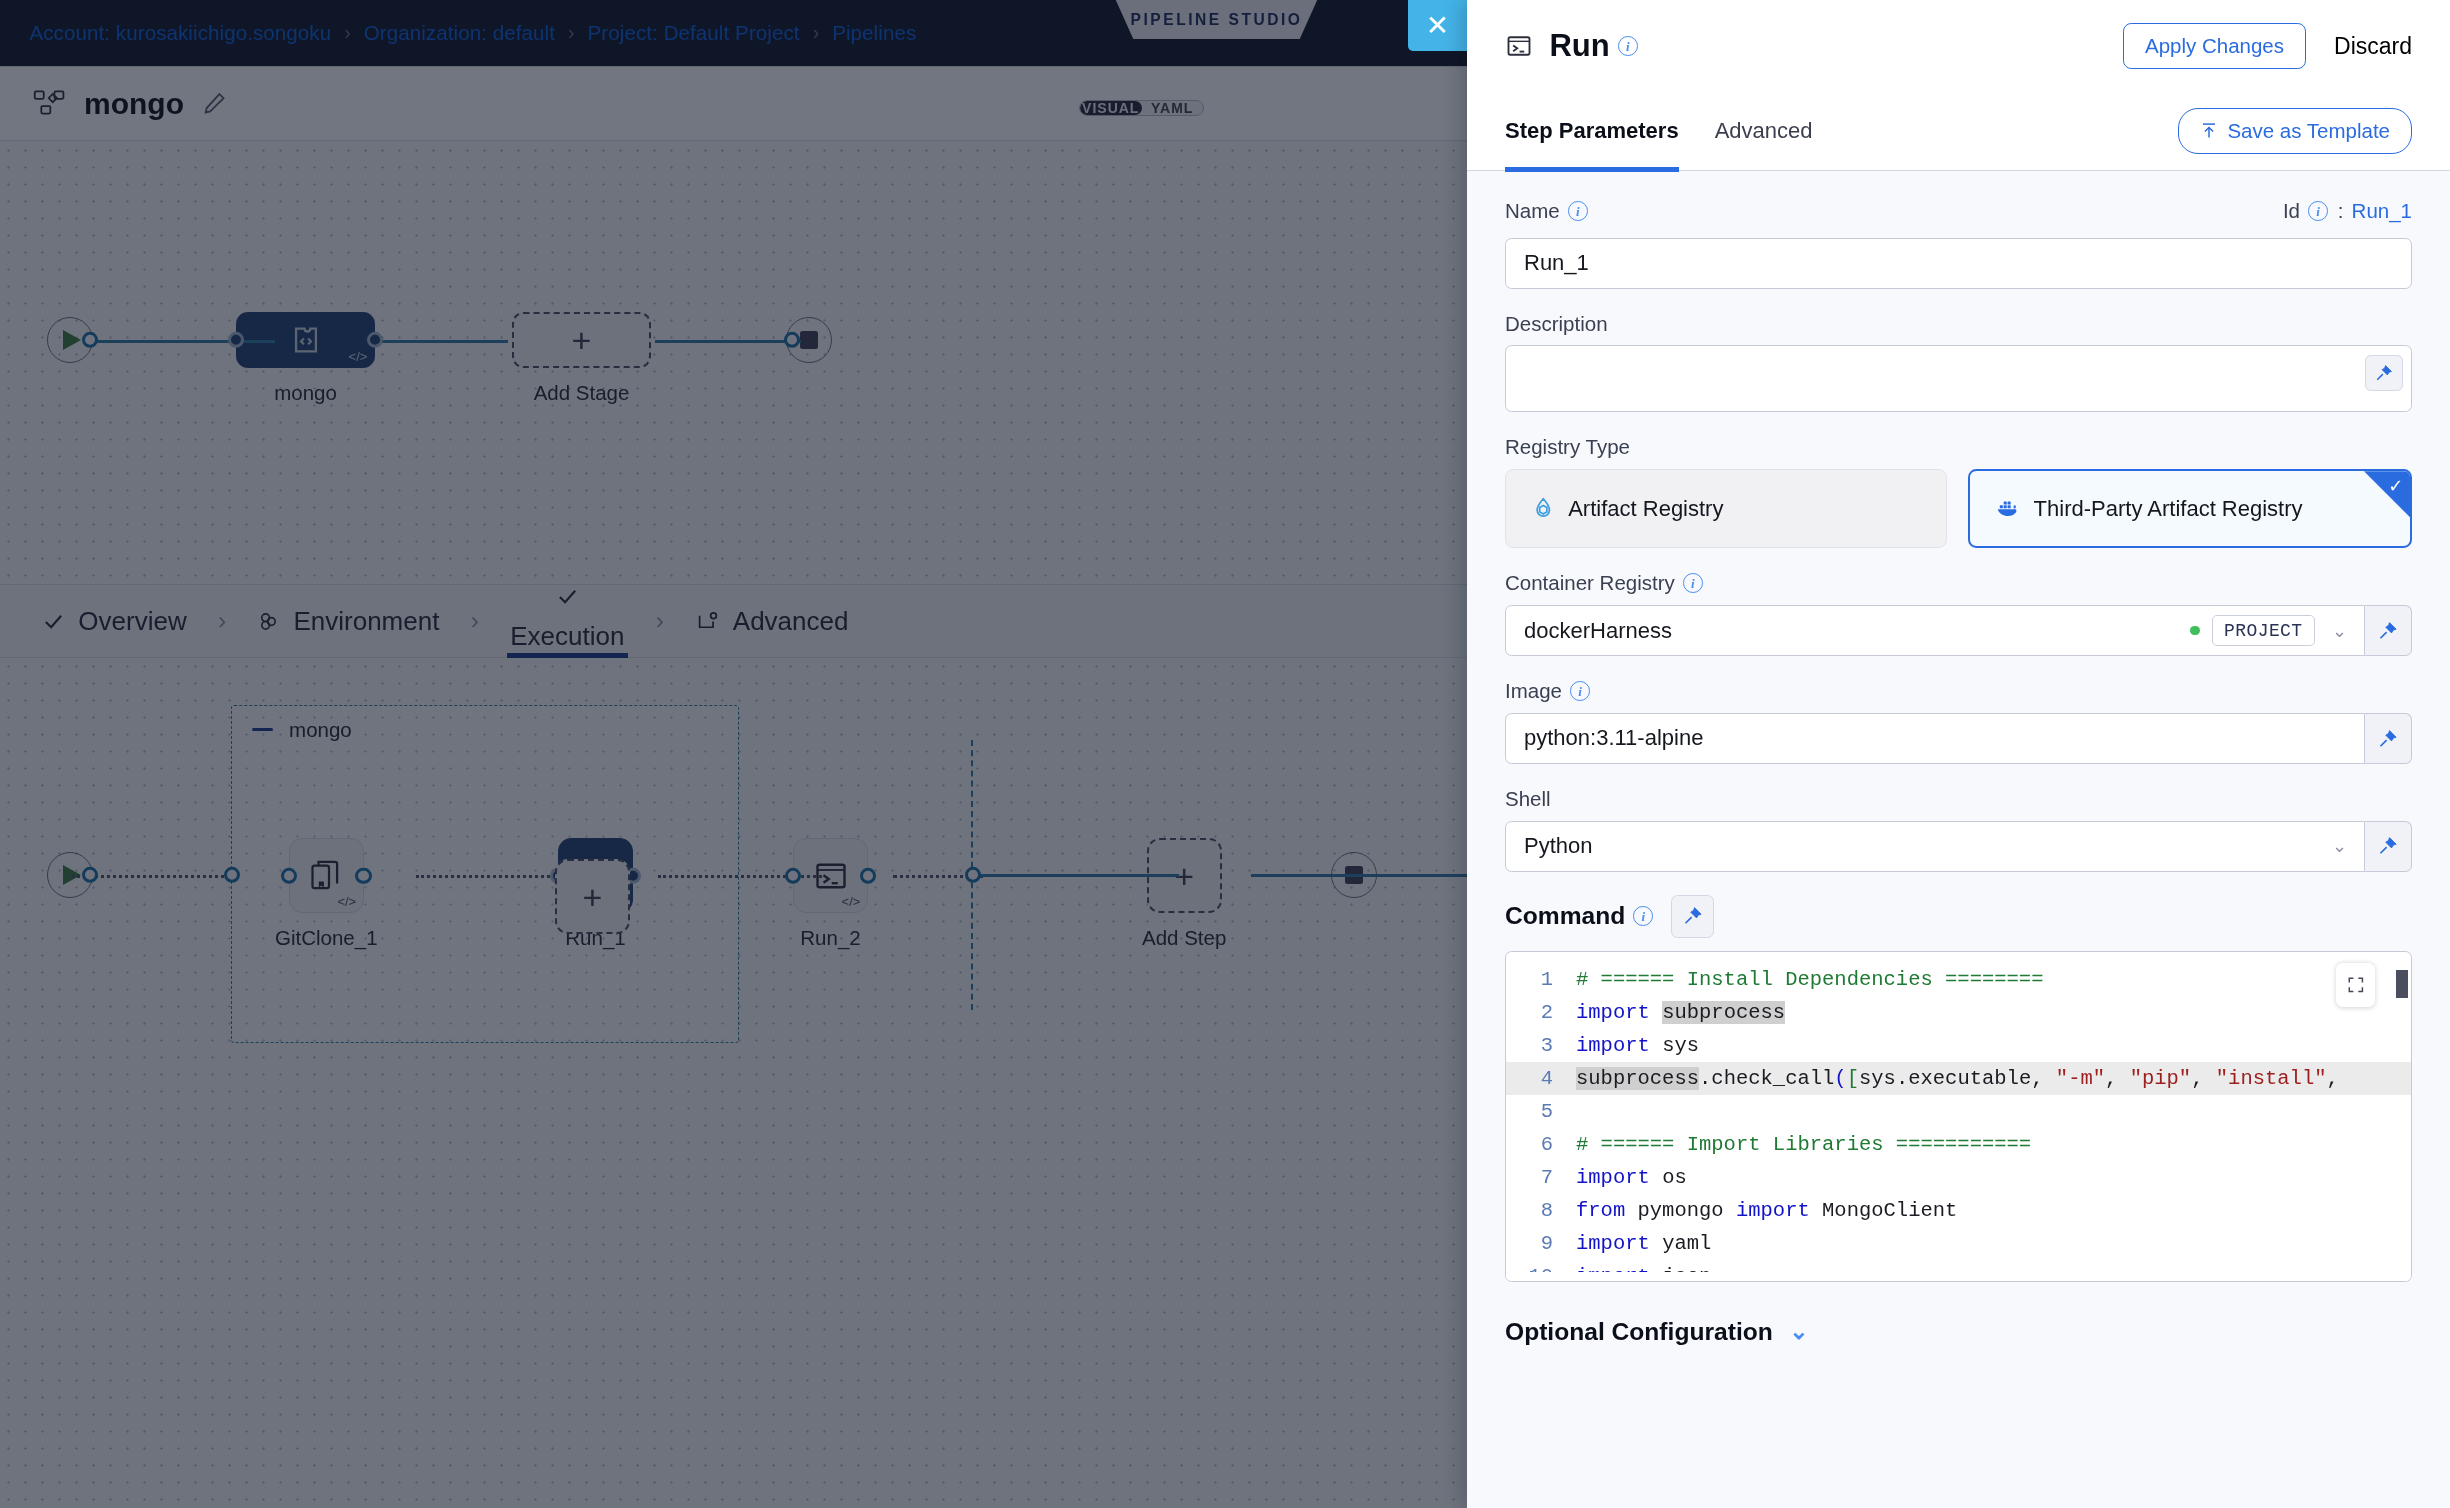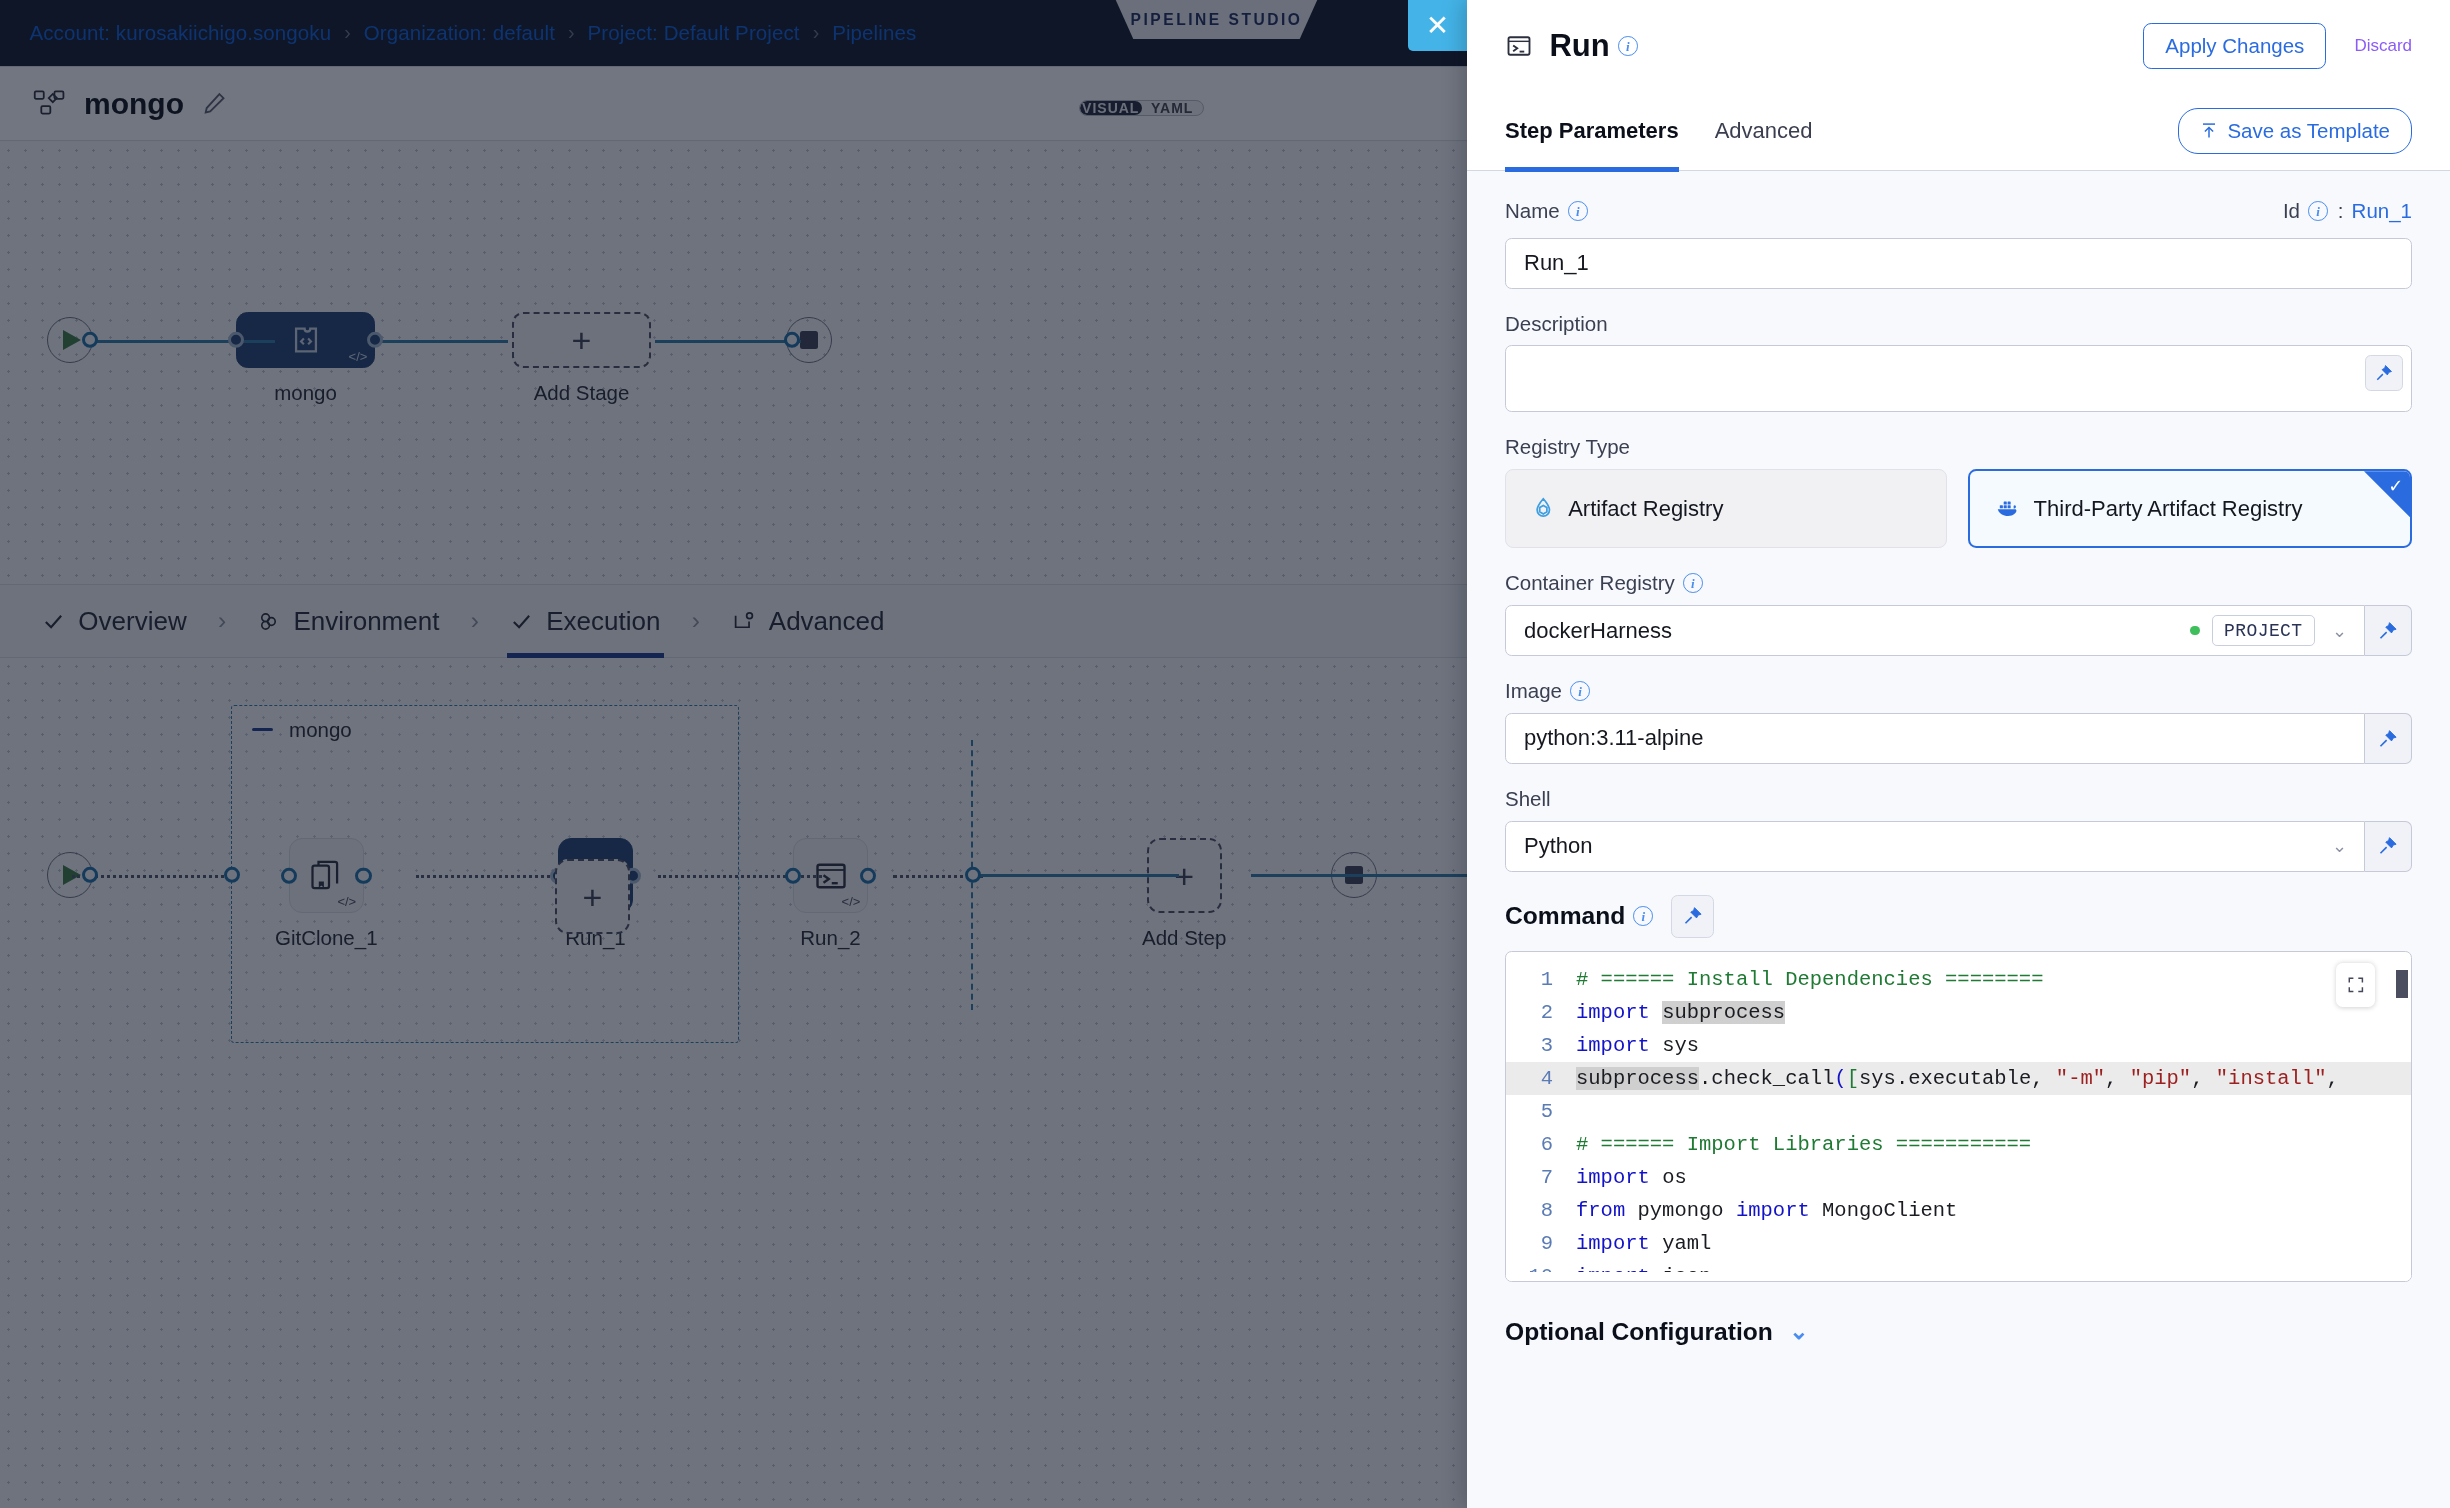--- a/index.html
+++ b/index.html
@@ -171,7 +171,7 @@
     border-radius: 8.2px; font-size: 20.5px; padding: 9.8px 21px; white-space: nowrap;
     font-family: "Liberation Sans", sans-serif;
   }
-  .btn-link { color: #8b5cf6; font-size: 17px; margin-left: 28px; }
+  .btn-link { color: #000000; font-size: 23px; margin-left: 28px; }
 
   .panel-tabs {
     height: 79px; display: flex; align-items: center; padding: 0 38px;

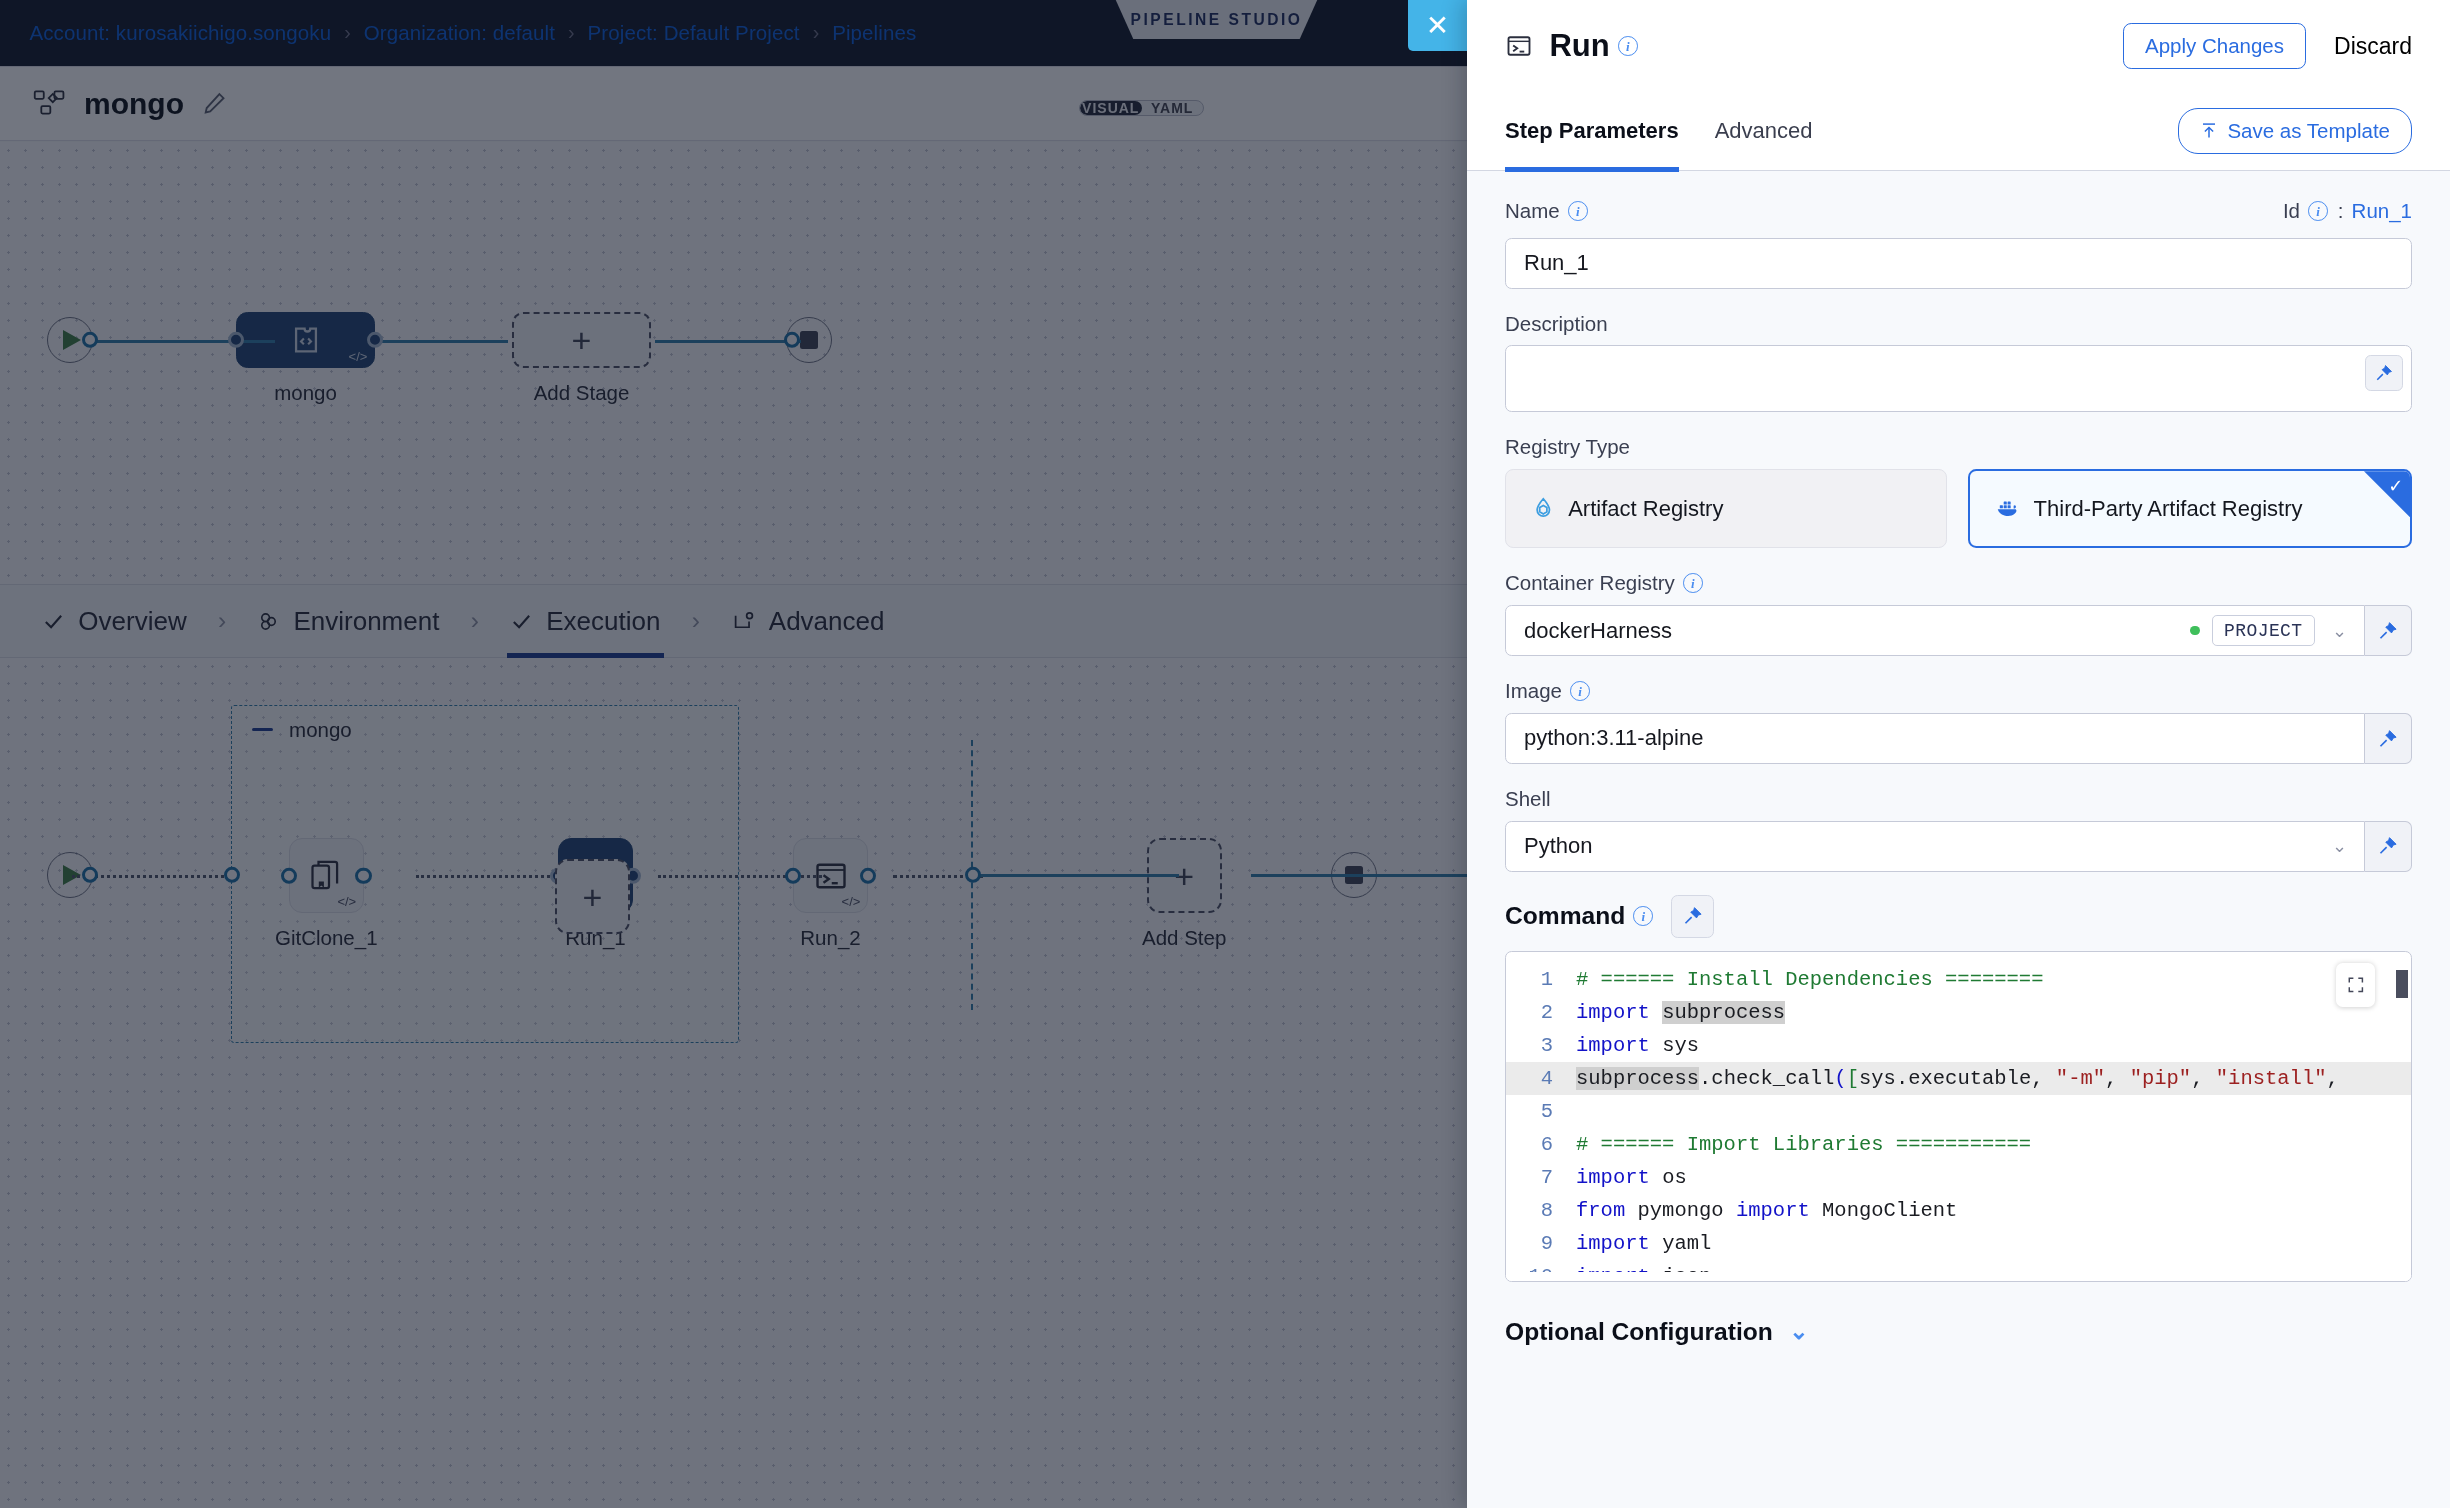--- a/index.html
+++ b/index.html
@@ -86,7 +86,7 @@
     display: flex; align-items: center; gap: 13px; height: 73px;
     font-size: 26px; color: #272a3a; padding: 0 3.3px; position: relative;
   }
-  .tab-item.active { font-weight: 400; }
+  .tab-item.active { font-weight: 400; flex-direction: column; }
   .tab-item.active::after {
     content: ""; position: absolute; left: 0; right: 0; bottom: 0;
     height: 4.1px; background: #1b3a8f;

